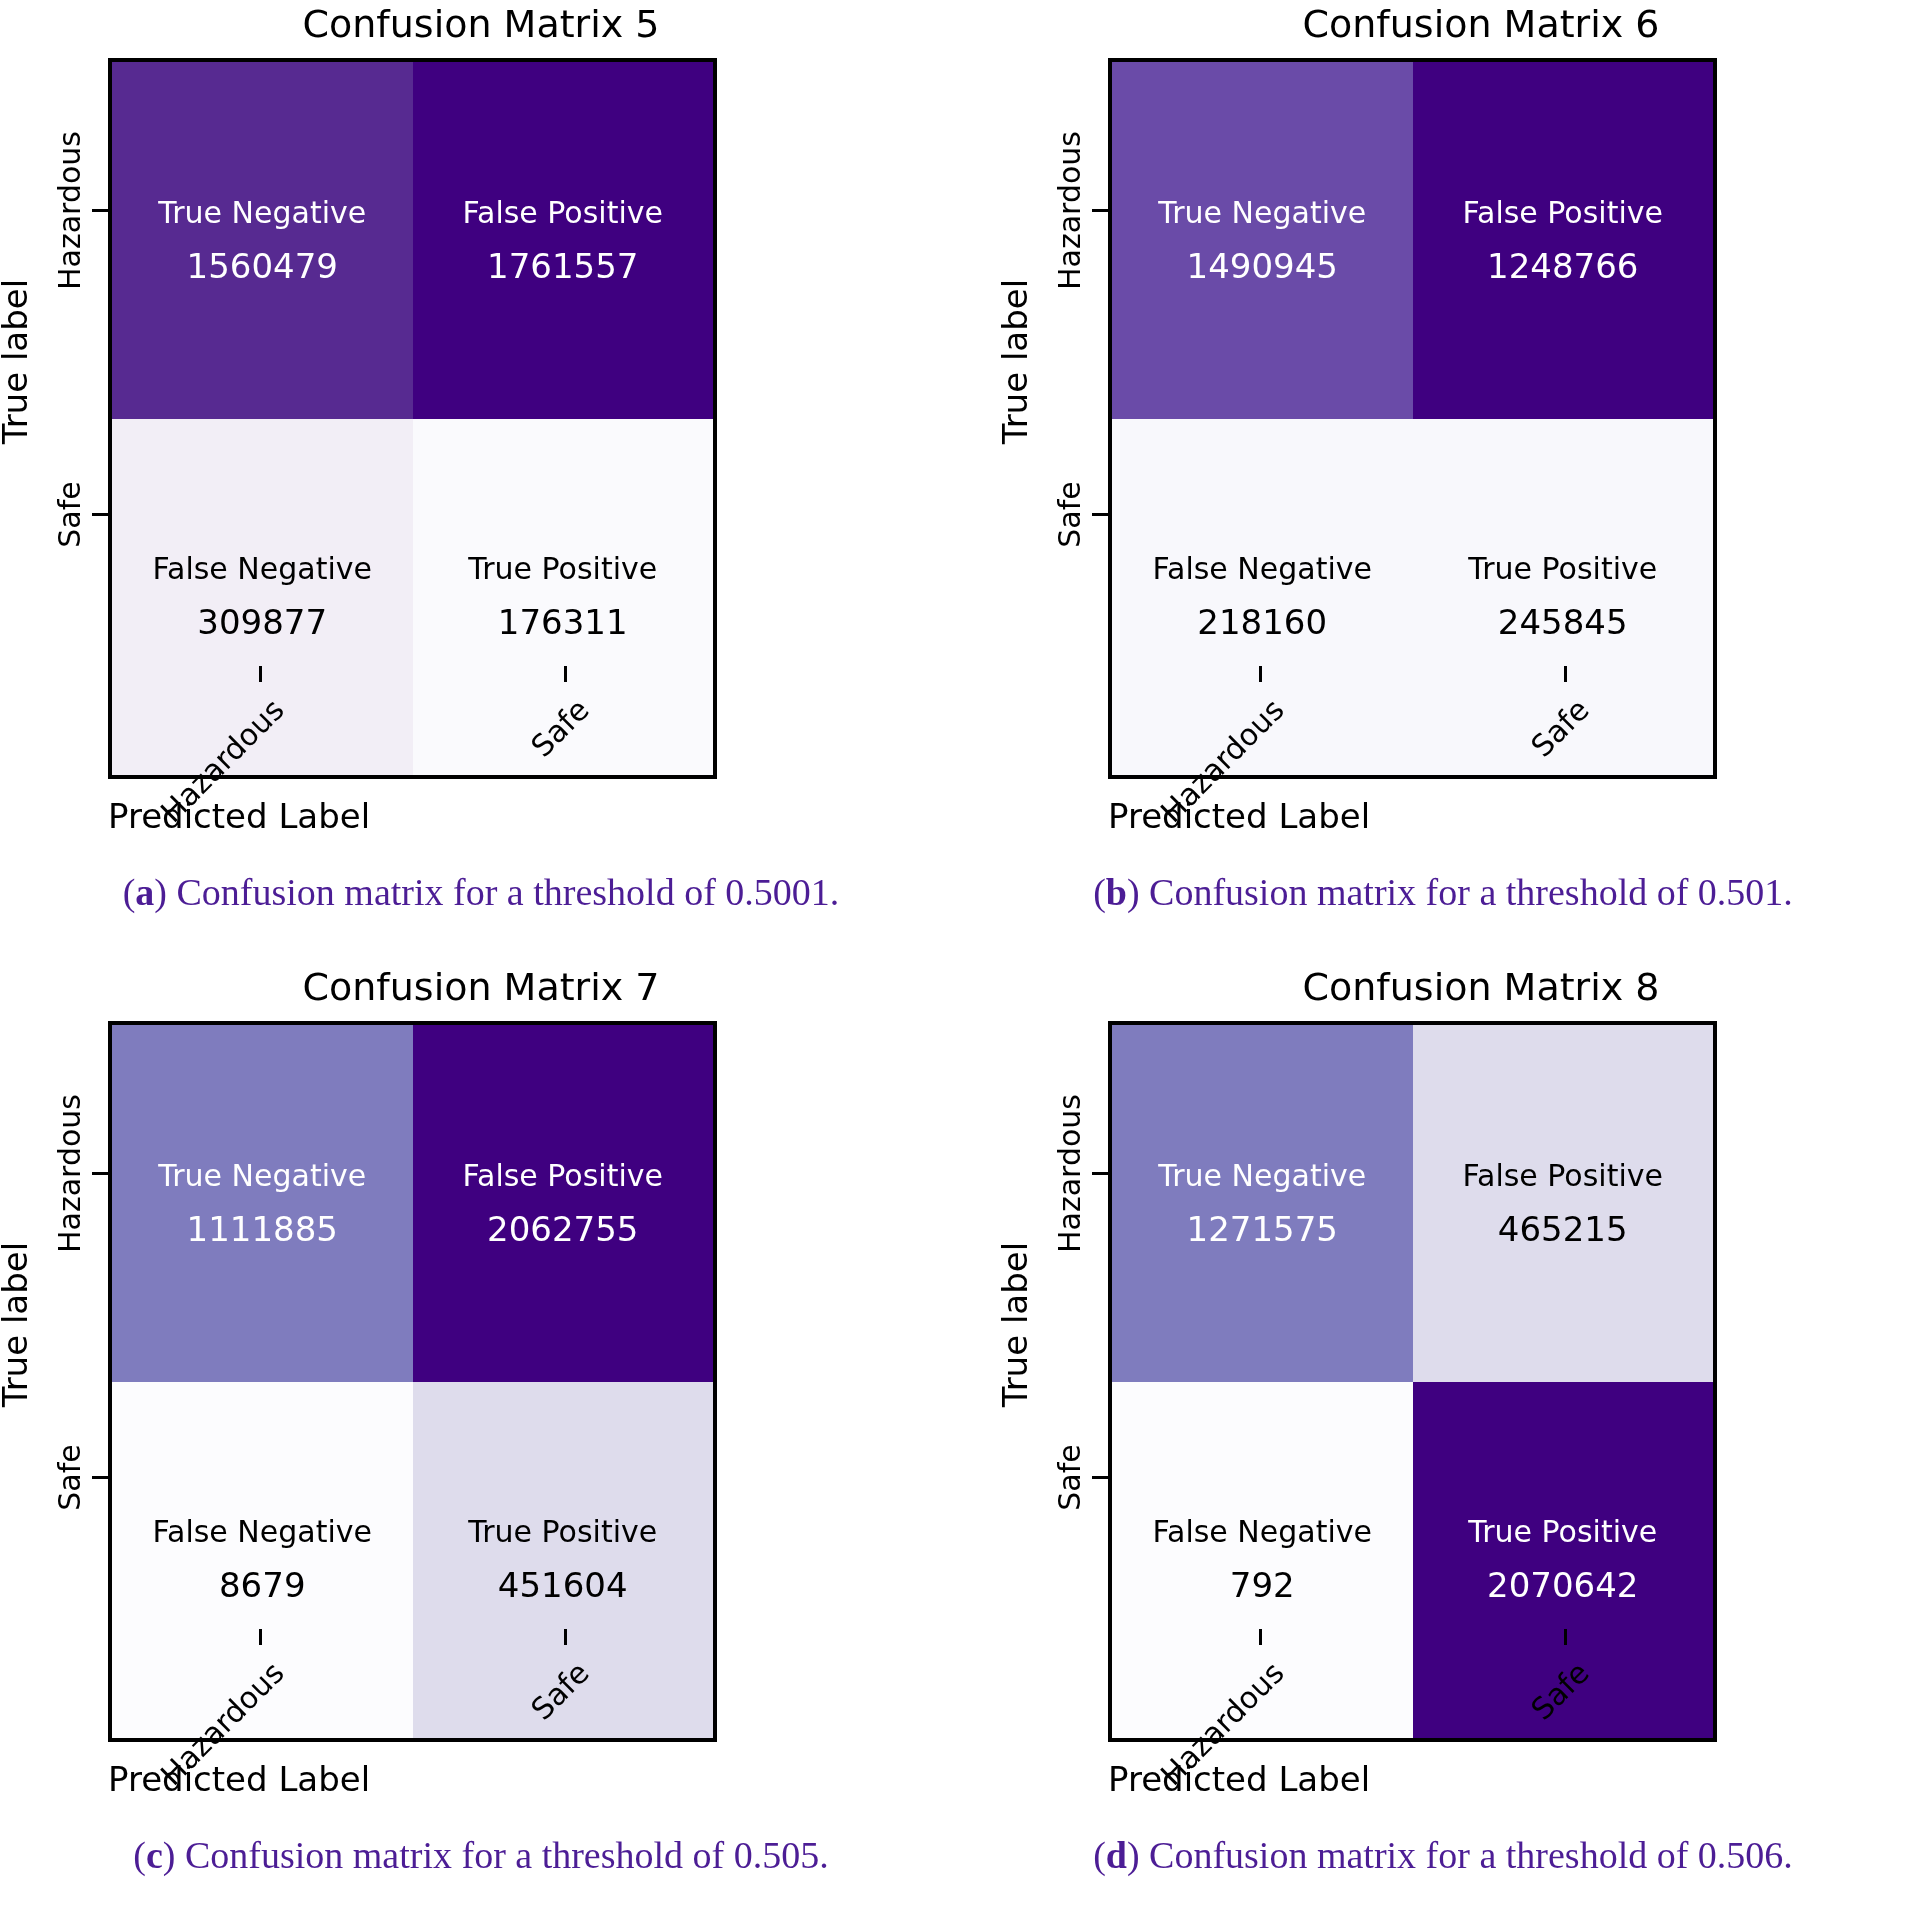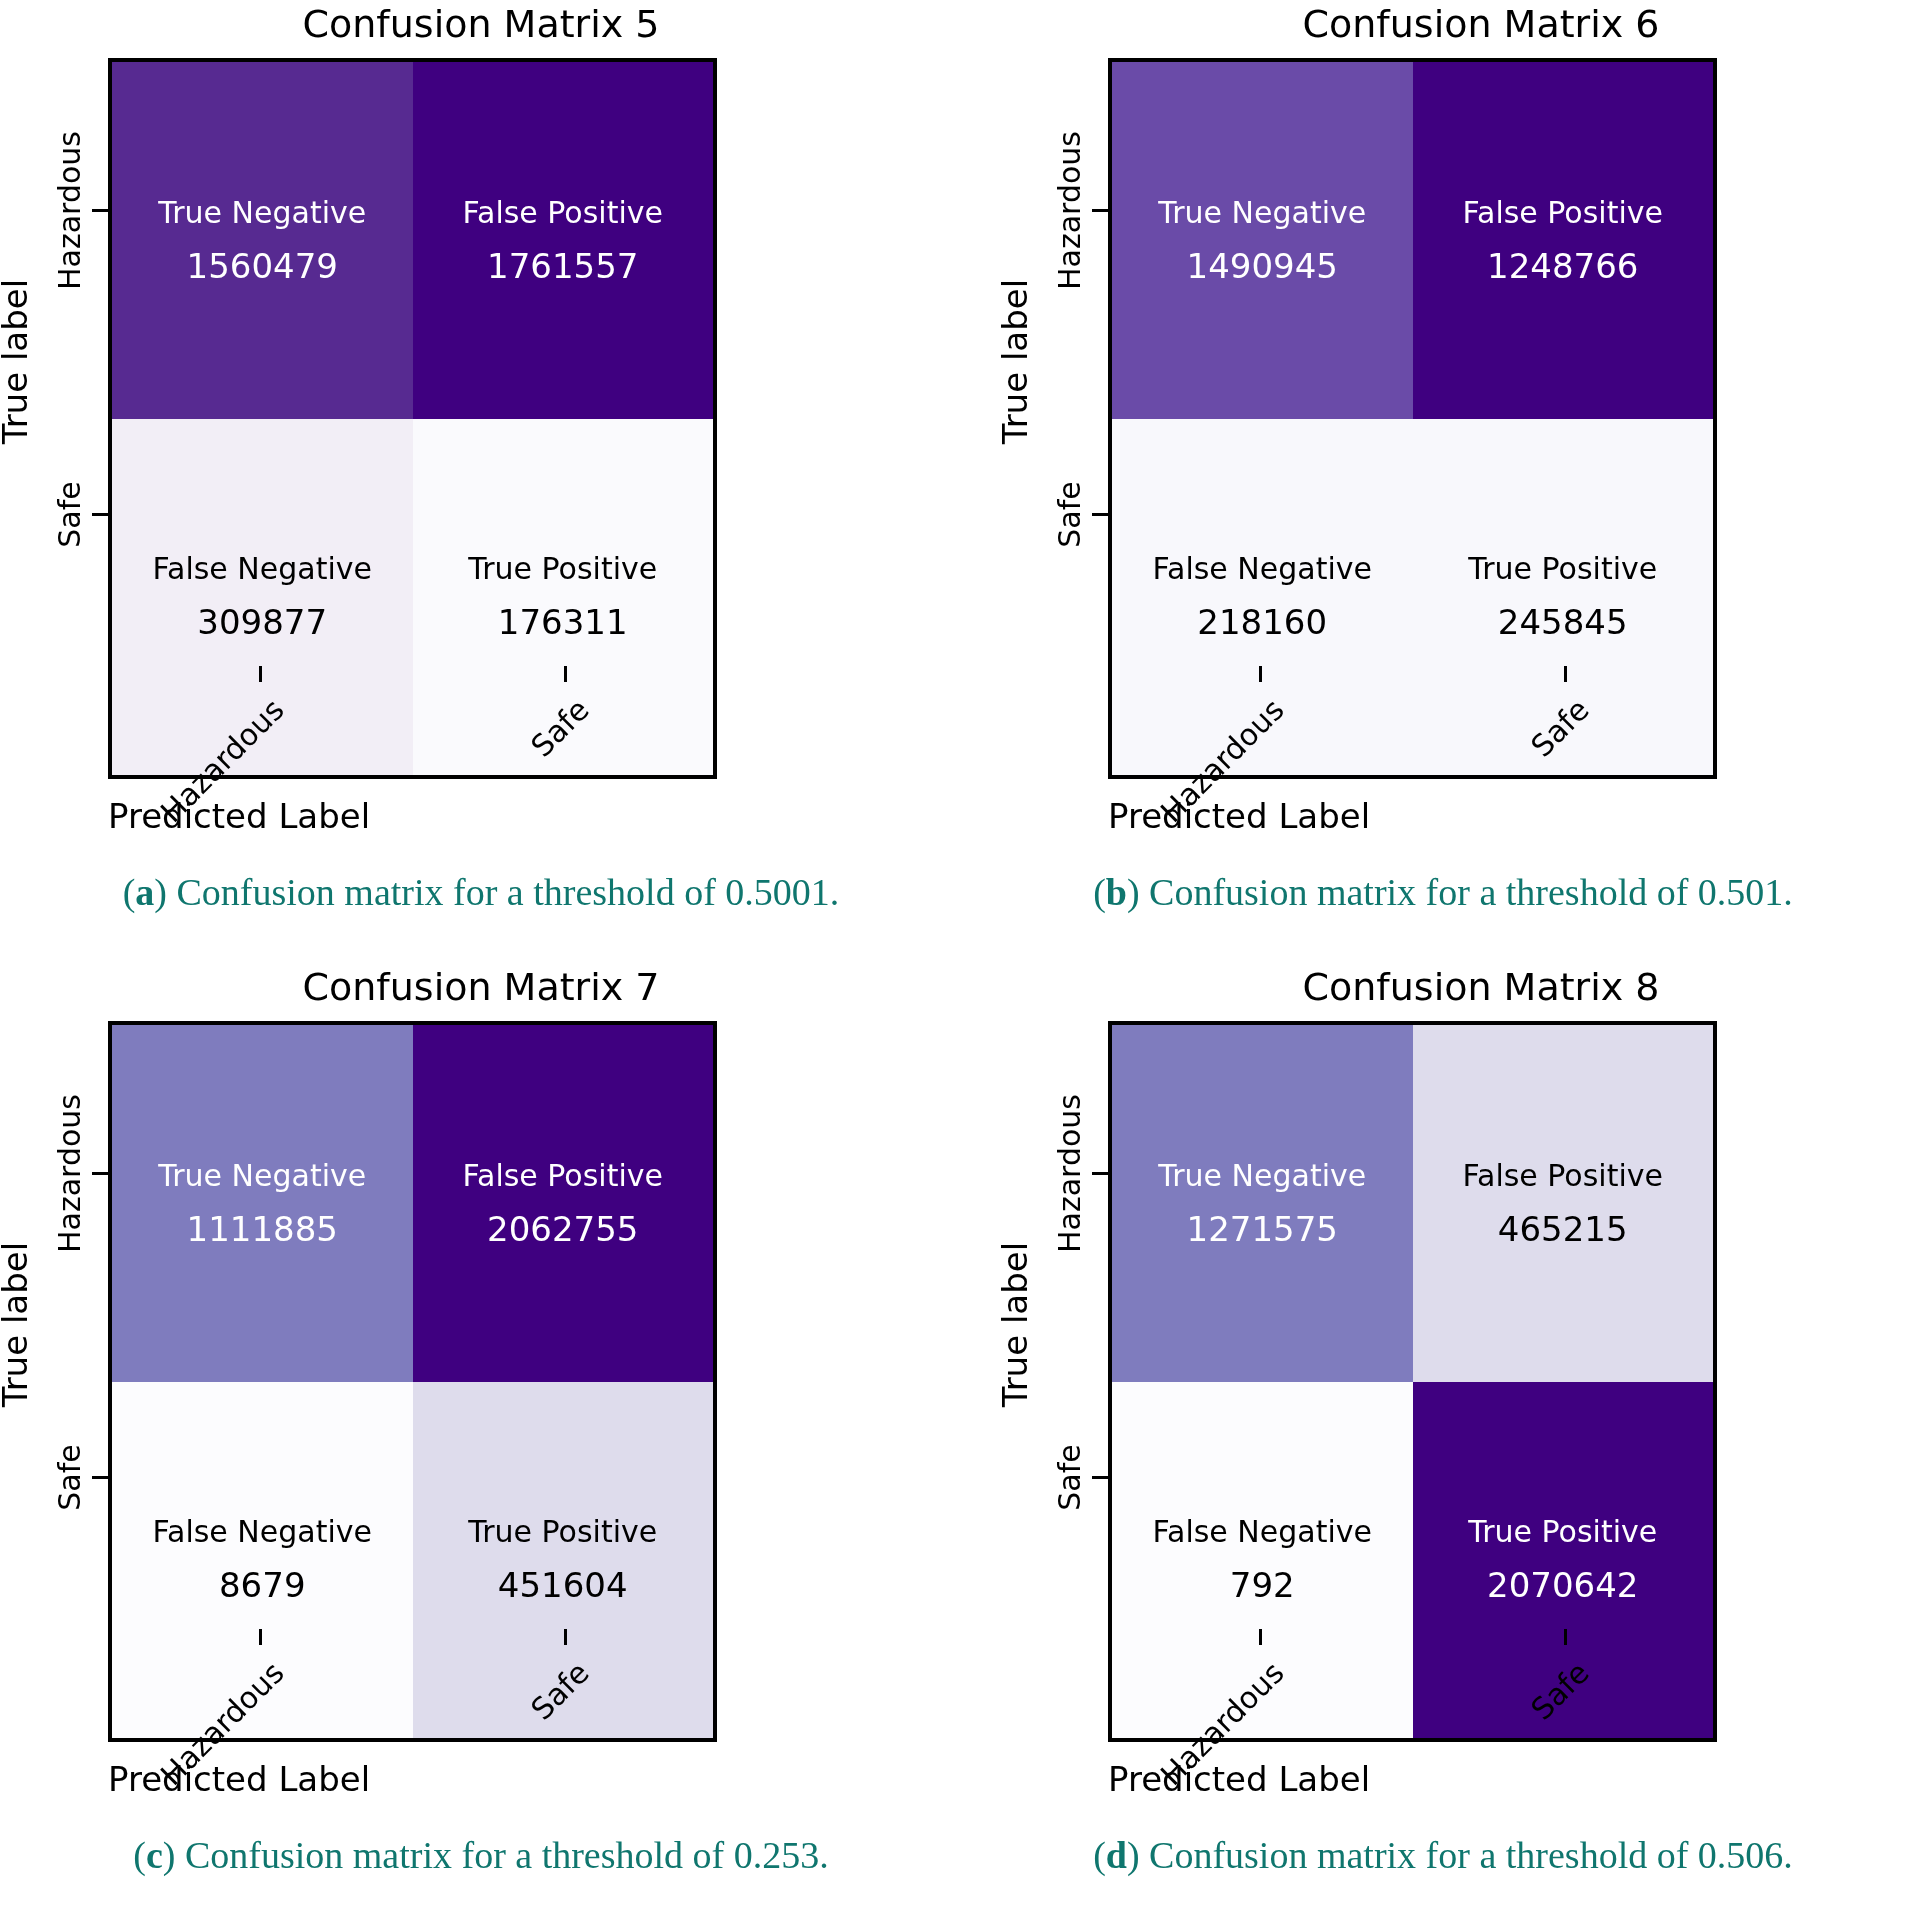--- a/index.html
+++ b/index.html
@@ -108,7 +108,7 @@
     width:962px;
     font-family:"Liberation Serif","DejaVu Serif",serif;
     font-size:38px;
-    color:#0f766e;
+    color:#4c1d95;
     text-align:center;
     padding-top:1.2px;
     box-sizing:border-box;

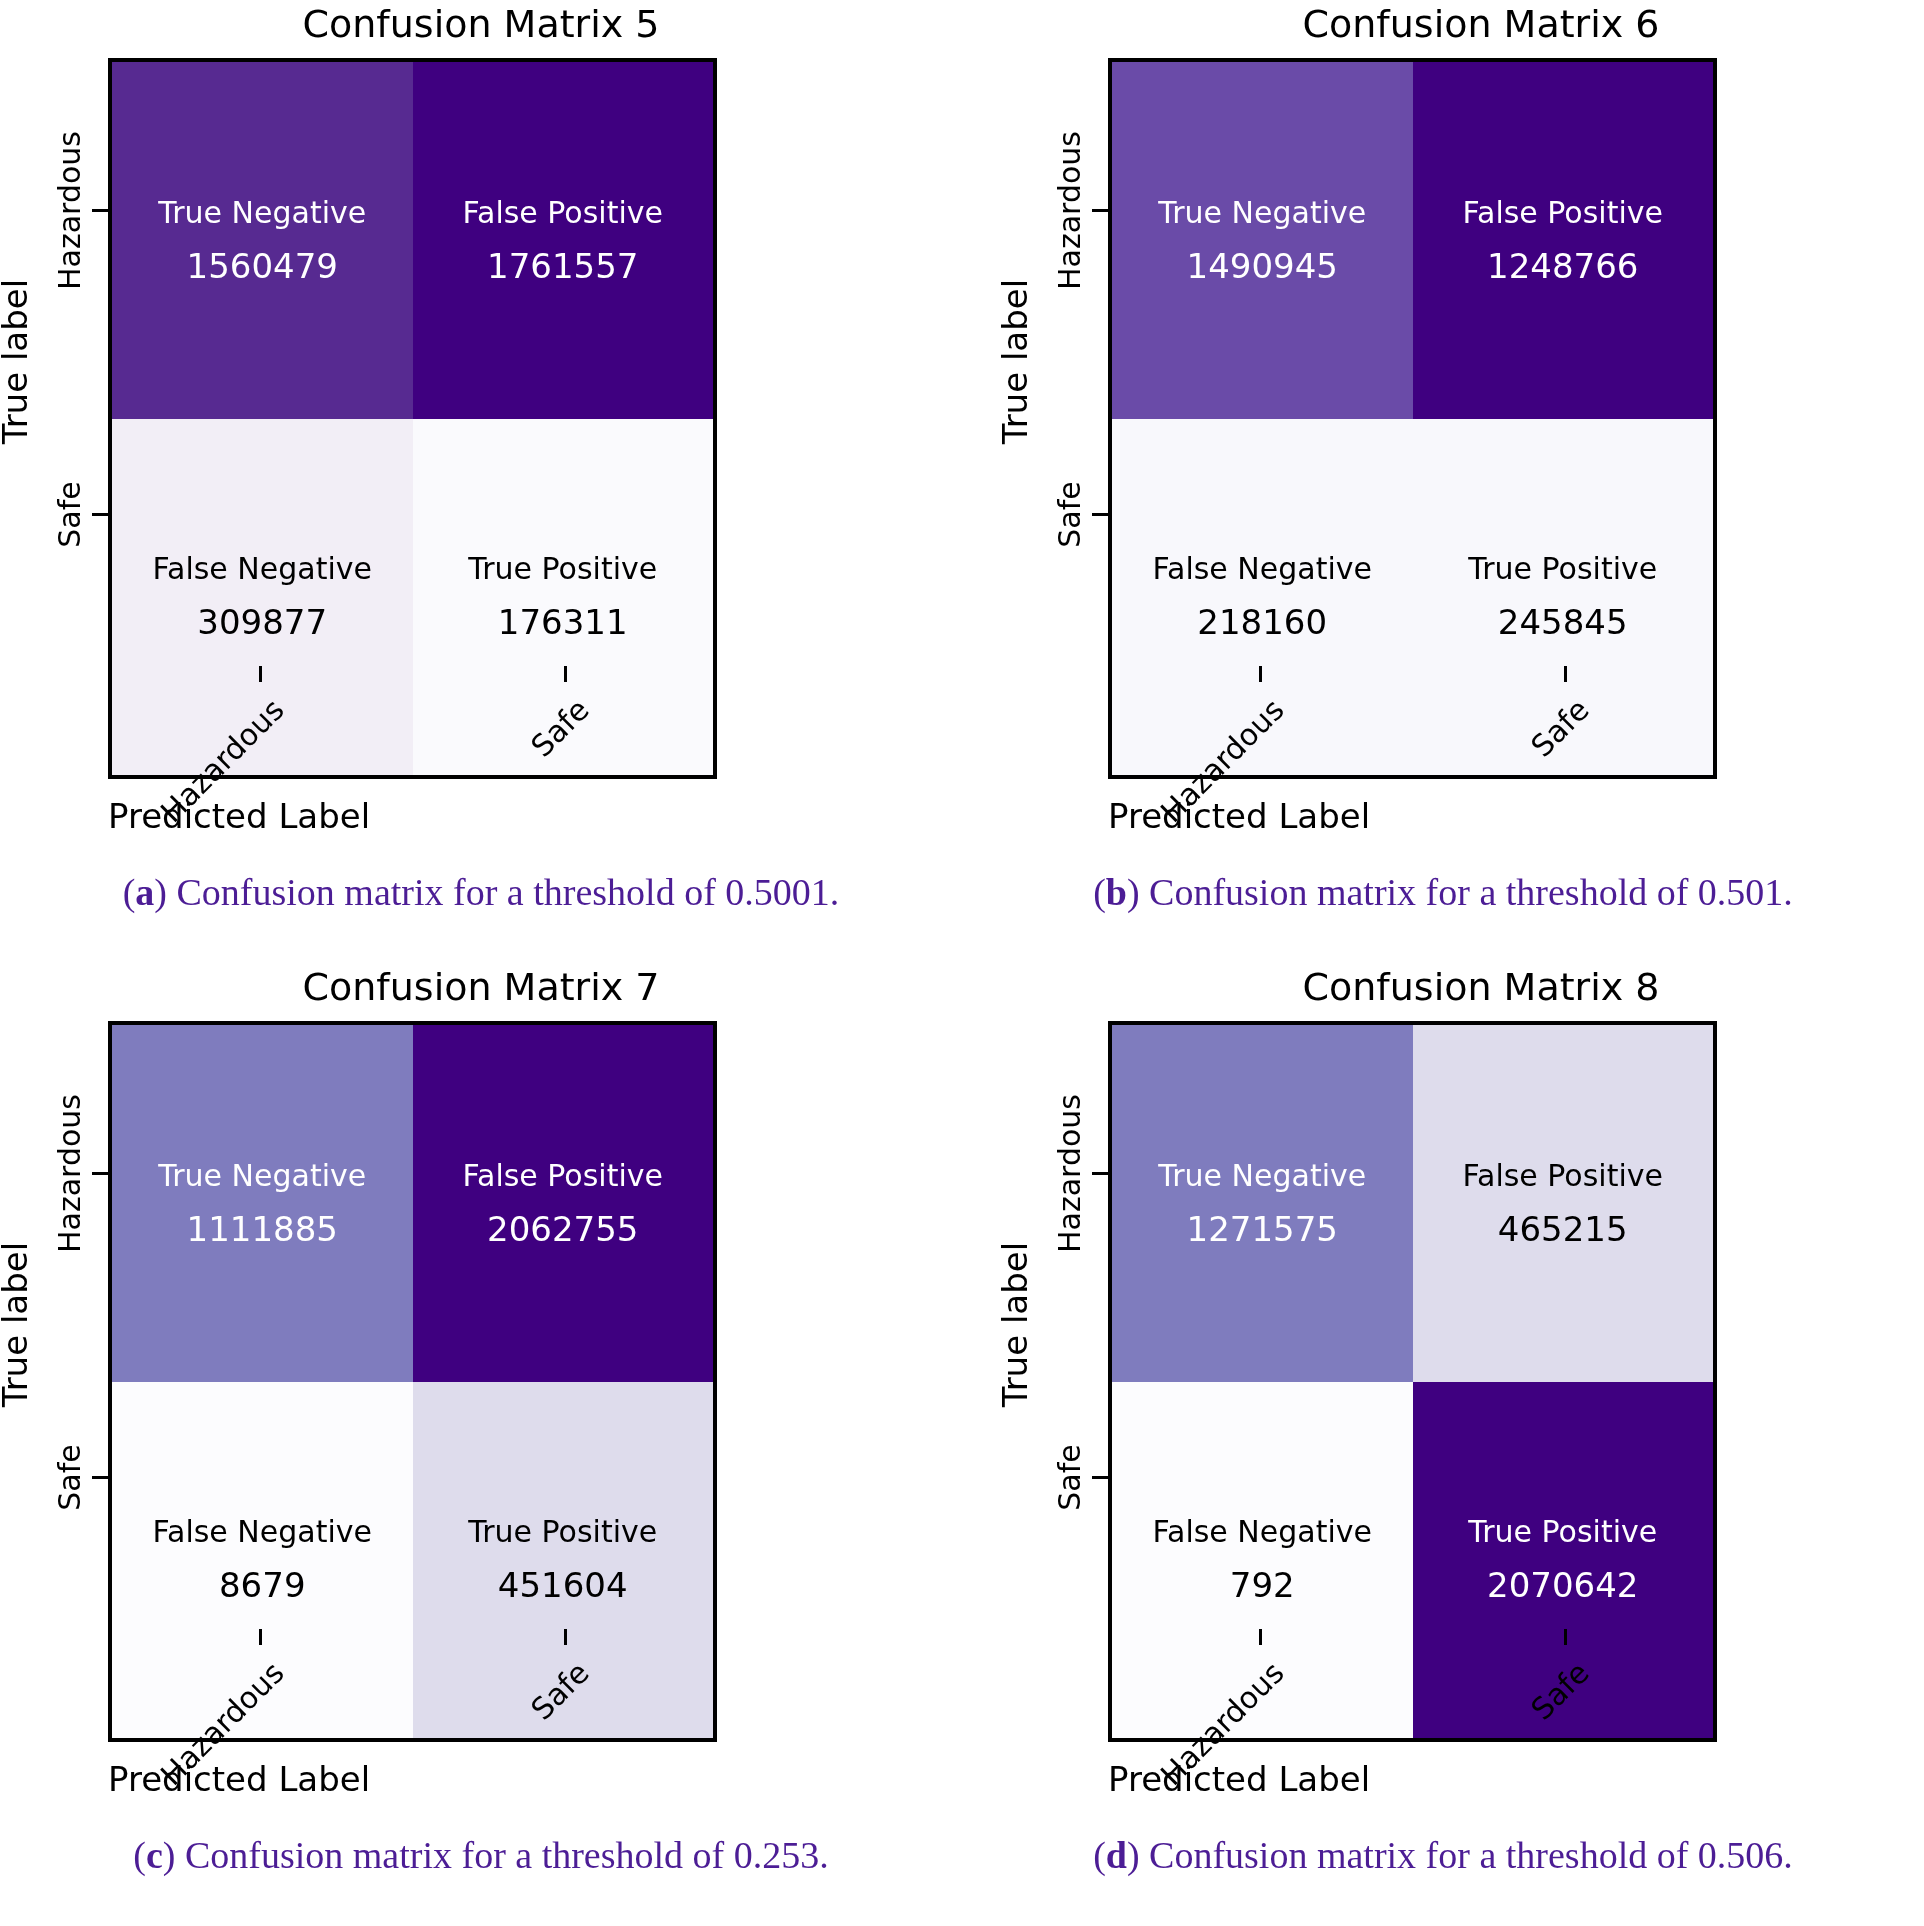--- a/index.html
+++ b/index.html
@@ -286,7 +286,7 @@
   <div class="cap-row">
     <div class="caption">
       <span>(<b>c</b>)</span>
-      <span>Confusion matrix for a threshold of 0.253.</span>
+      <span>Confusion matrix for a threshold of 0.505.</span>
     </div>
     <div class="caption">
       <span>(<b>d</b>)</span>

